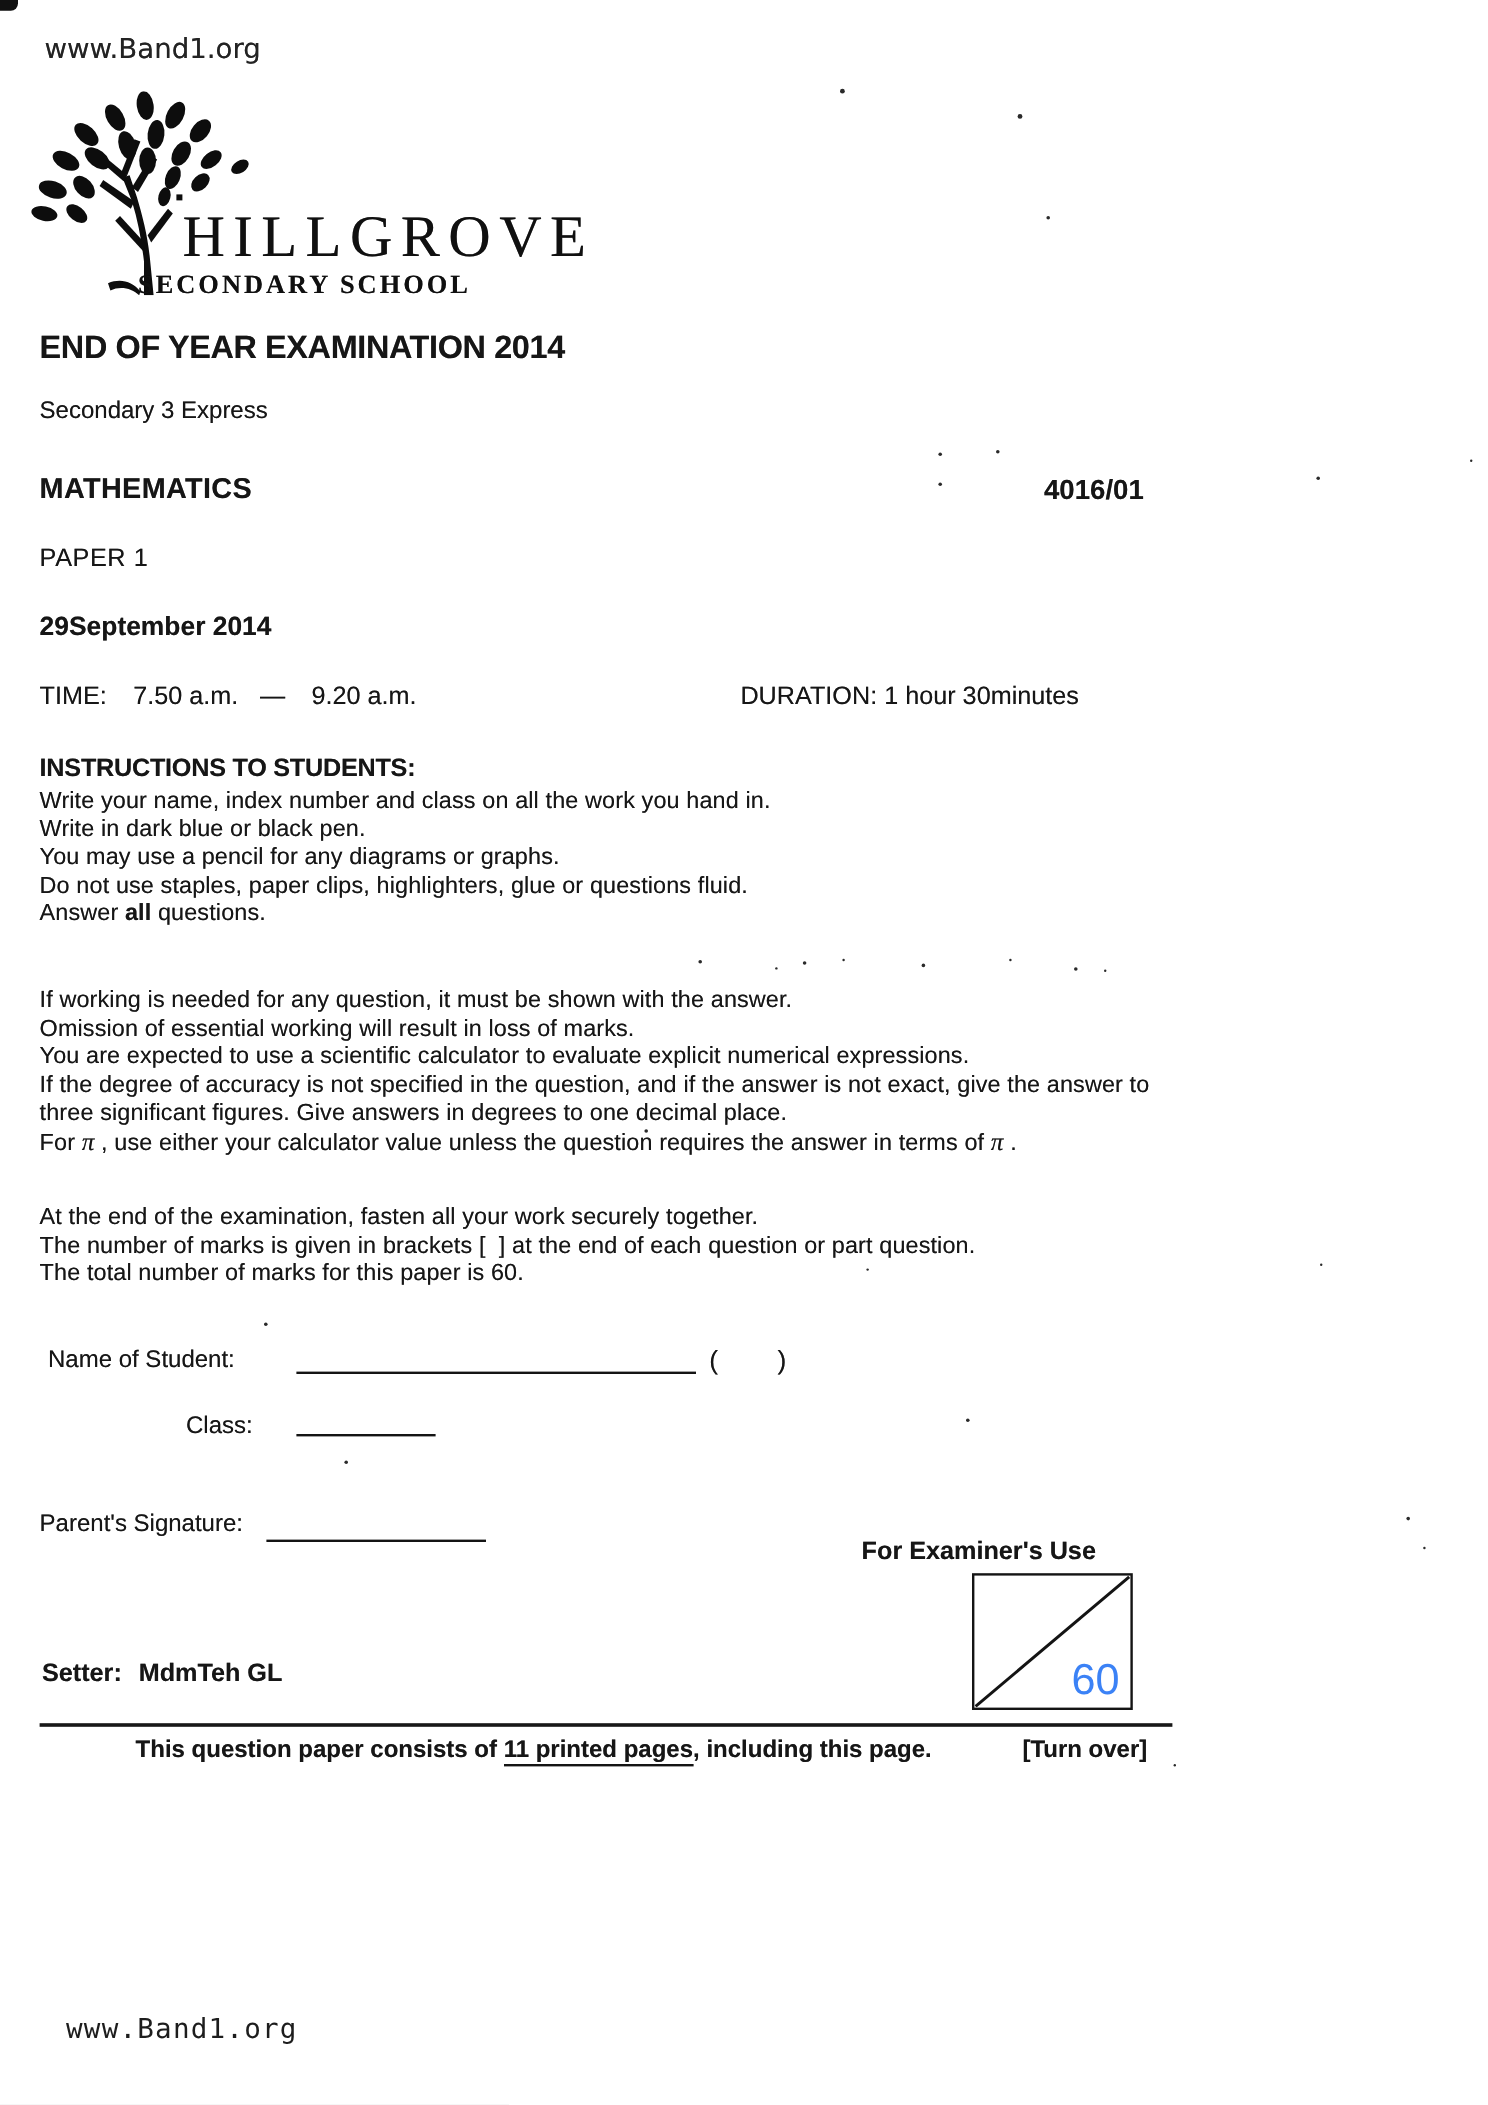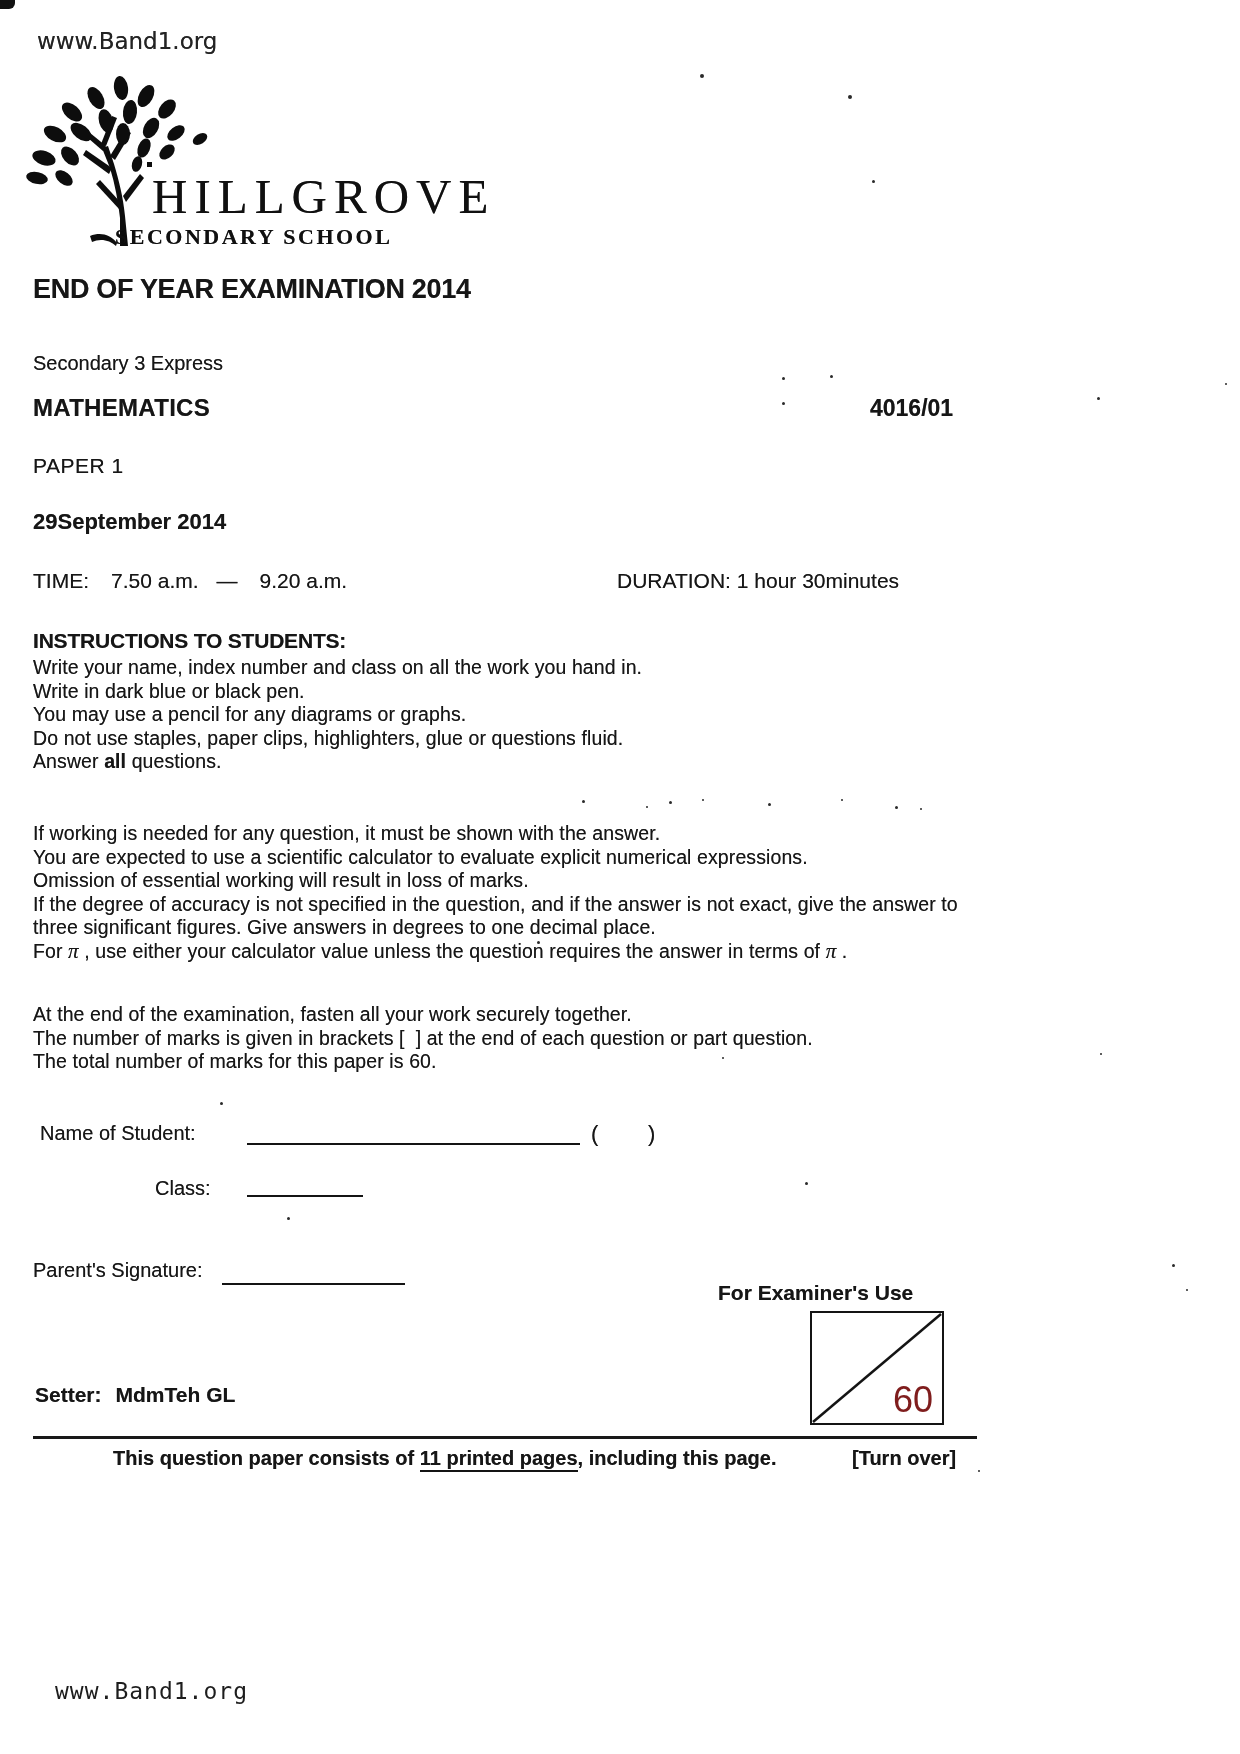--- a/index.html
+++ b/index.html
@@ -128,7 +128,7 @@
   </div>
 
   <div class="abs exam-title scan" style="left:33px;top:274px;">END OF YEAR EXAMINATION 2014</div>
-  <div class="abs level scan" style="left:33px;top:352px;text-align:right;">Secondary 3 Express</div>
+  <div class="abs level scan" style="left:33px;top:331px;text-align:right;">Secondary 3 Express</div>
 
   <div class="abs subject scan" style="left:33px;top:394px;">MATHEMATICS</div>
   <div class="abs code scan" style="left:870px;top:395px;">4016/01</div>

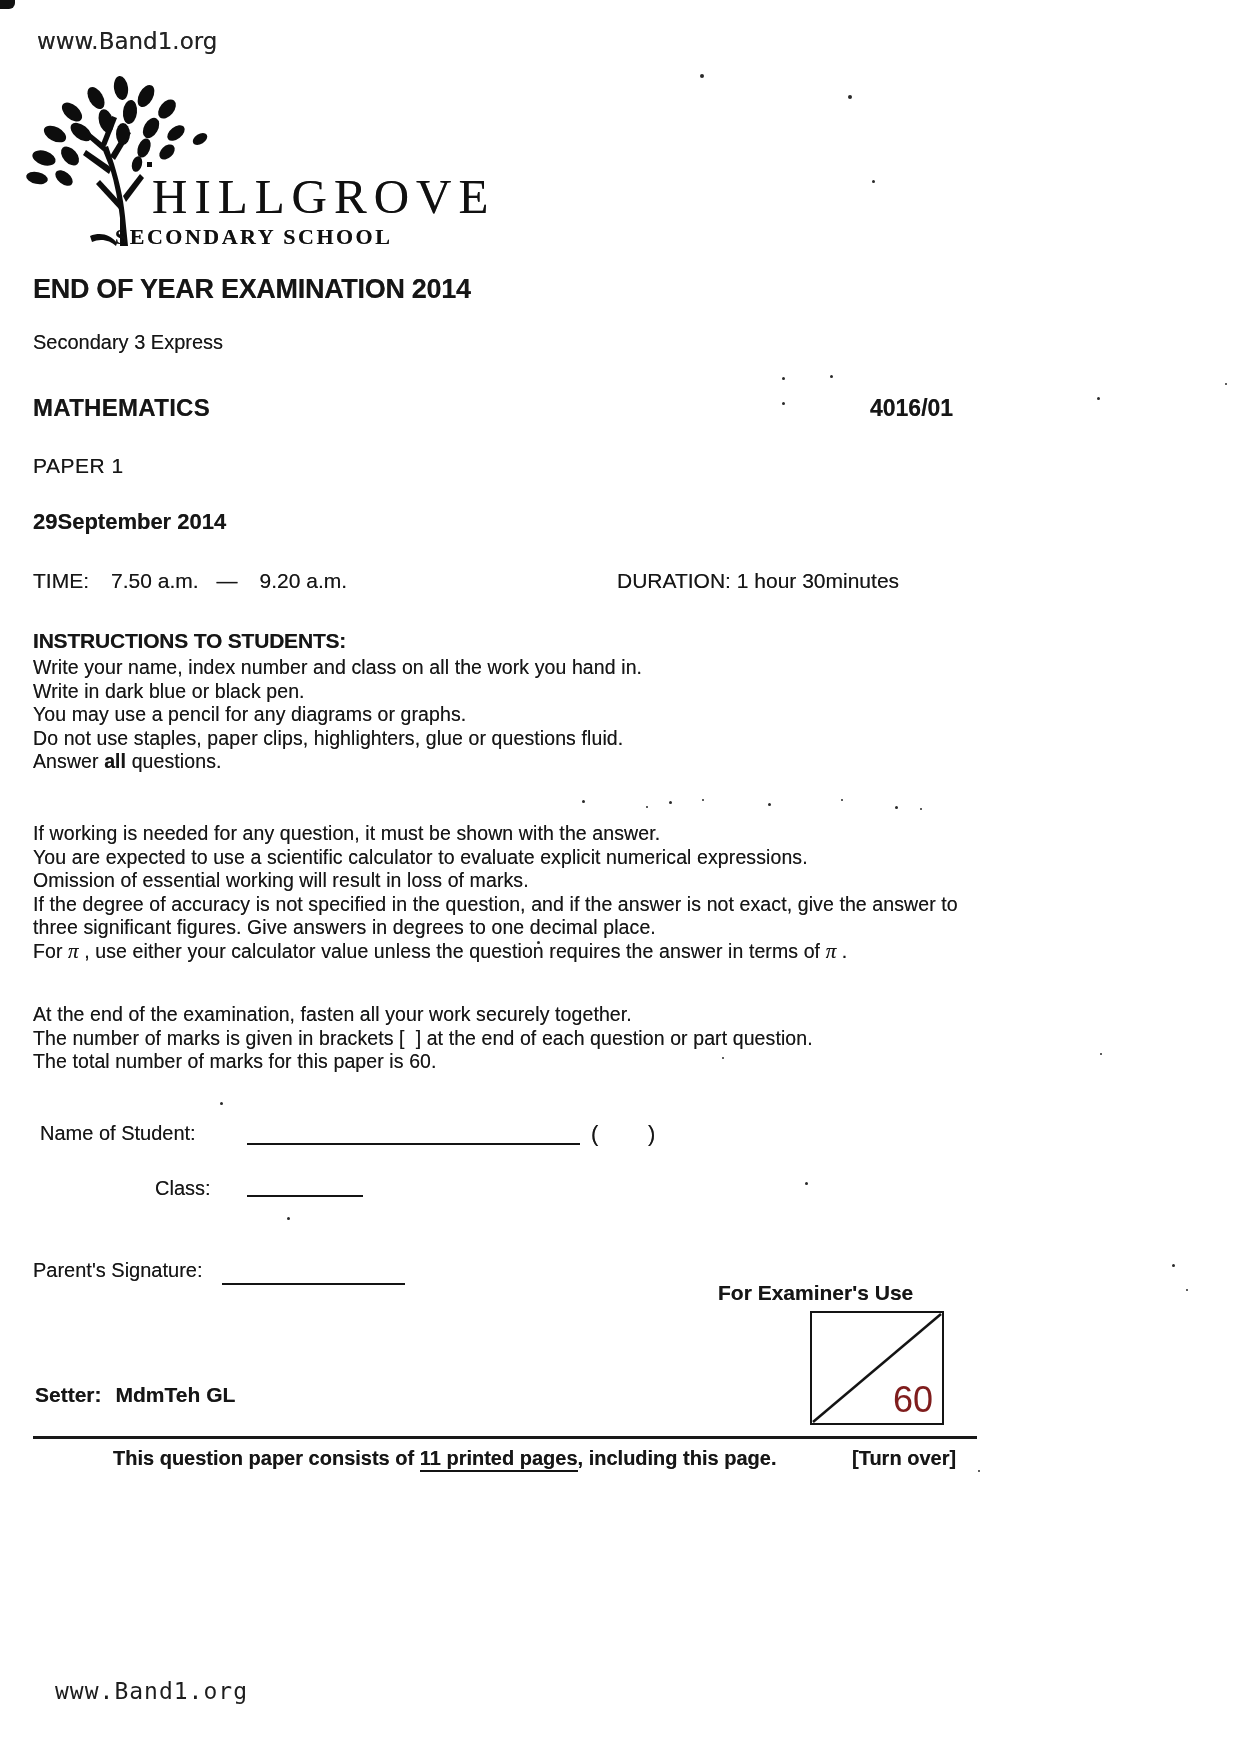--- a/index.html
+++ b/index.html
@@ -156,8 +156,8 @@
 
   <div class="abs body-par scan" style="left:33px;top:822px;width:1060px;">
     <span class="line">If working is needed for any question, it must be shown with the answer.</span>
+    <span class="line">Omission of essential working will result in loss of marks.</span>
     <span class="line">You are expected to use a scientific calculator to evaluate explicit numerical expressions.</span>
-    <span class="line">Omission of essential working will result in loss of marks.</span>
     <span class="line">If the degree of accuracy is not specified in the question, and if the answer is not exact, give the answer to</span>
     <span class="line">three significant figures. Give answers in degrees to one decimal place.</span>
     <span class="line"><span>For </span><span class="pi">π</span><span> , use either your calculator value unless the question requires the answer in terms of </span><span class="pi">π</span><span> .</span></span>

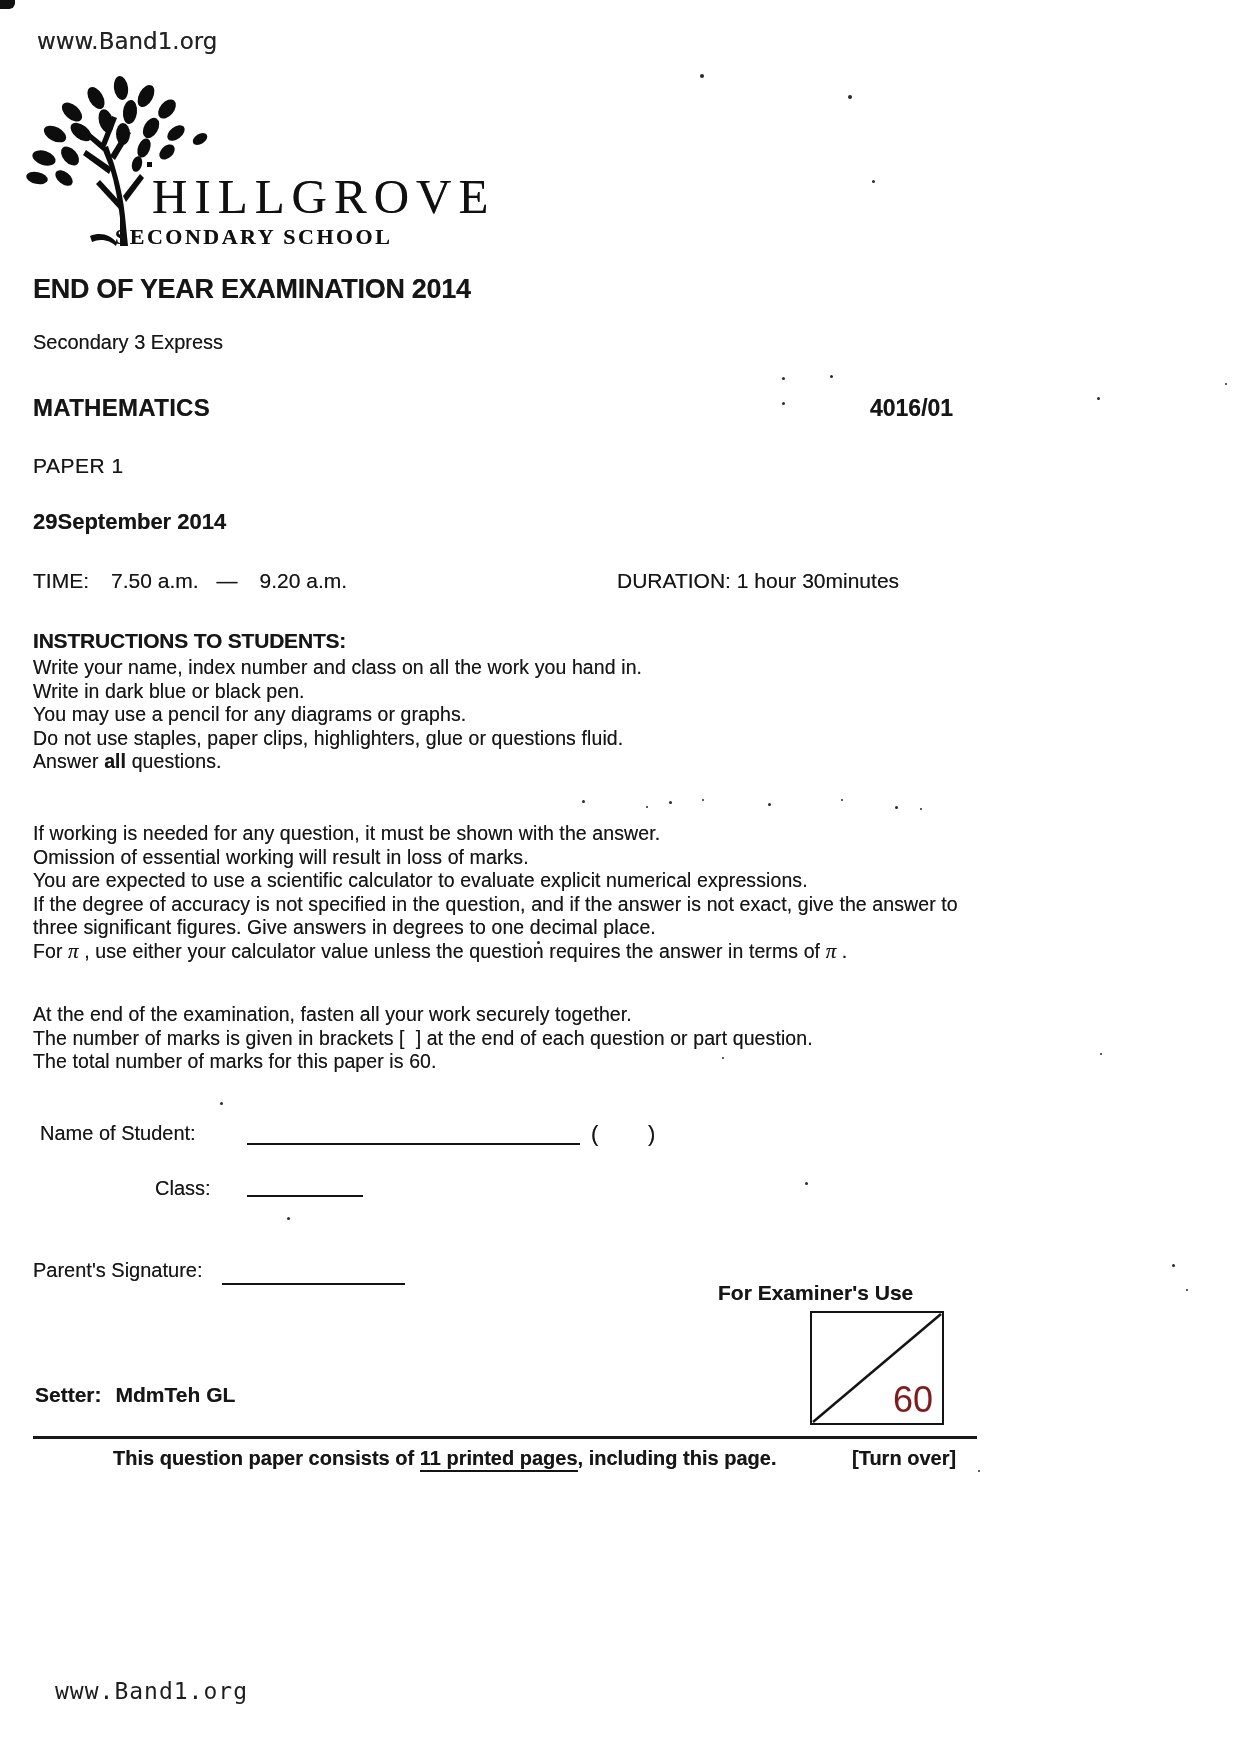--- a/index.html
+++ b/index.html
@@ -44,7 +44,7 @@
   .paren{font-size:22px;}
   .exhead{font-size:21px;font-weight:800;}
   .exbox{border:2.5px solid #141414;background:#fff;}
-  .marks{font-size:36px;color:#7f1d1d;}
+  .marks{font-size:36px;color:#3b82f6;}
   .setter{font-size:21px;font-weight:800;}
   .rule{background:#181818;height:3px;}
   .footnote{font-size:20px;font-weight:800;}

